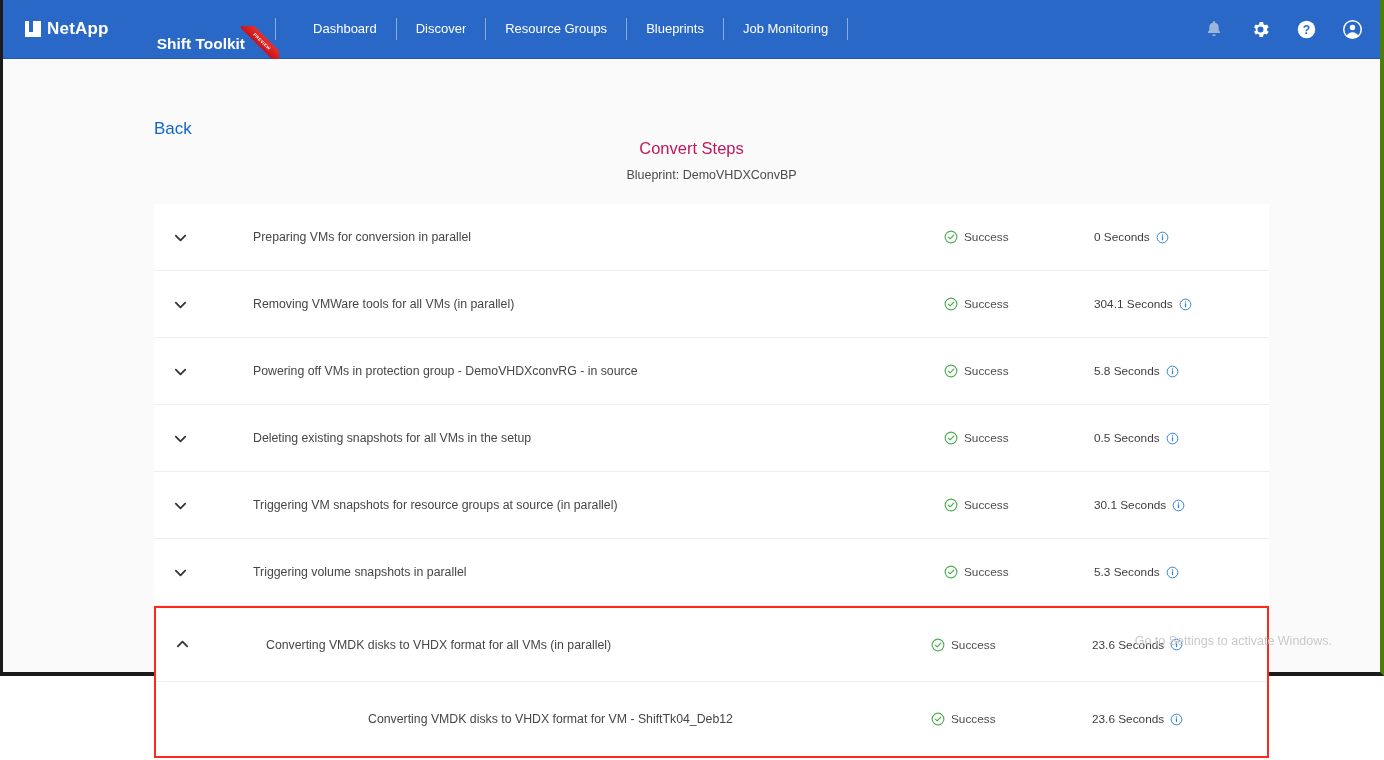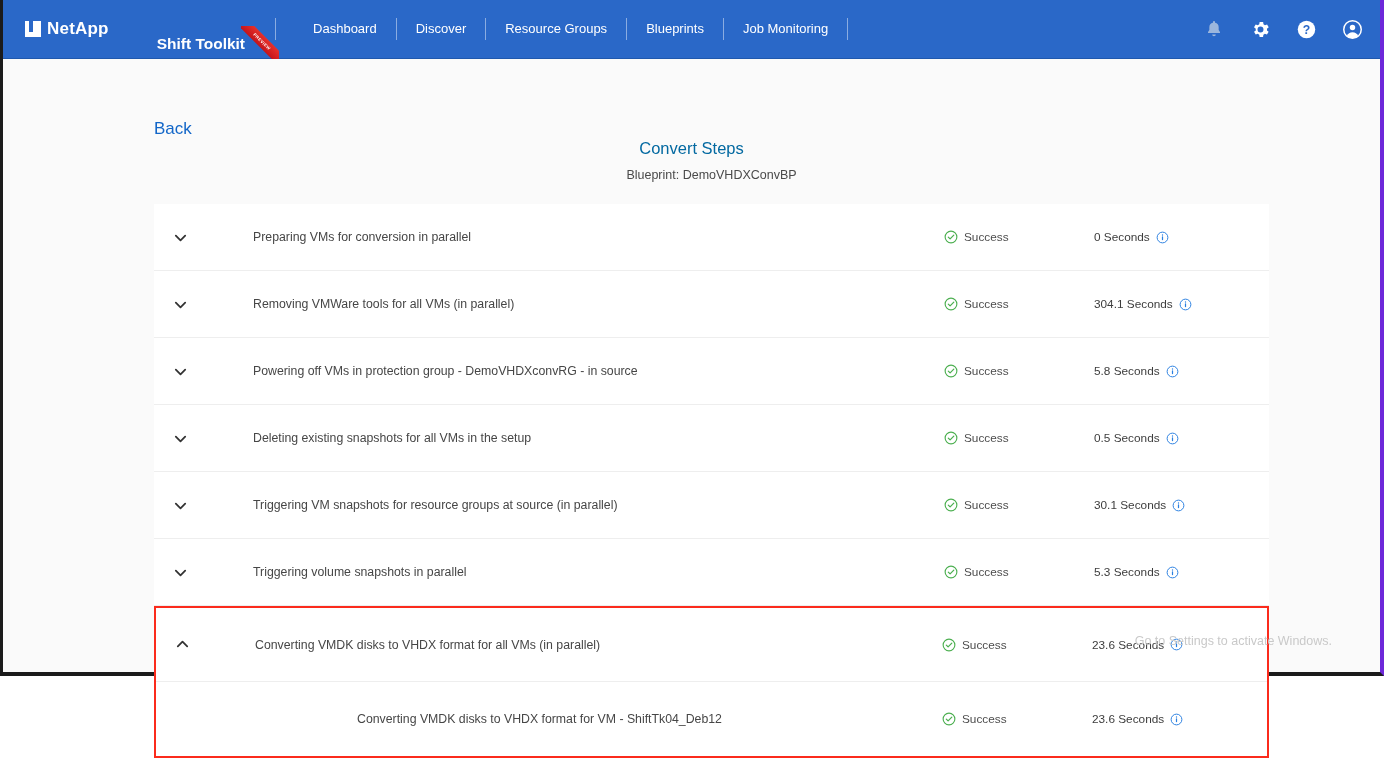--- a/index.html
+++ b/index.html
@@ -14,7 +14,7 @@
     width: 1384px; height: 676px;
     background: #fafafa;
     border-left: 3px solid #1b1b1b;
-    border-right: 4px solid #6d28d9;
+    border-right: 4px solid #4d7c0f;
     border-bottom: 4px solid #1b1b1b;
   }
 

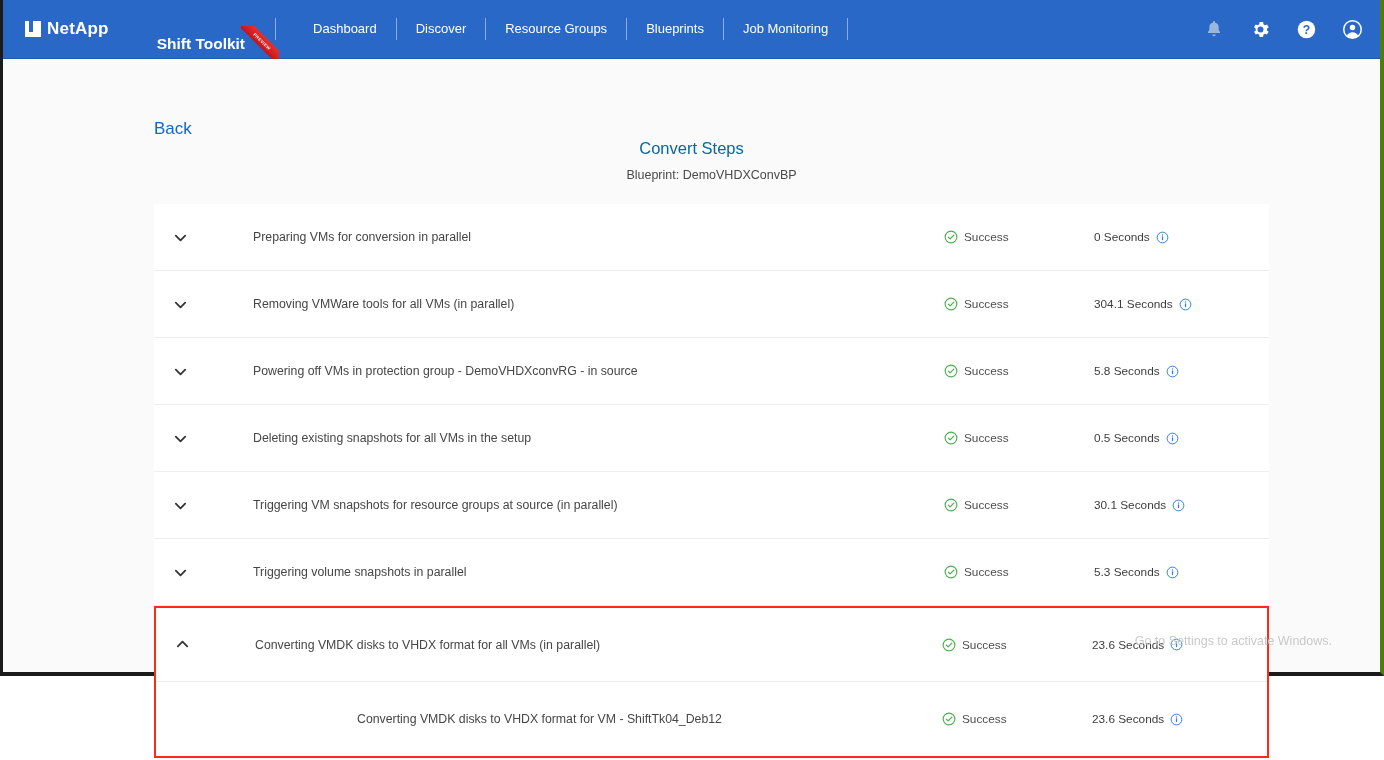--- a/index.html
+++ b/index.html
@@ -104,7 +104,7 @@
   .page-title {
     position: absolute; left: 0; right: 0; top: 80px;
     text-align: center;
-    color: #0369a1; font-size: 16.5px;
+    color: #be185d; font-size: 16.5px;
   }
   .page-subtitle {
     position: absolute; left: 0; right: 0; top: 109px;

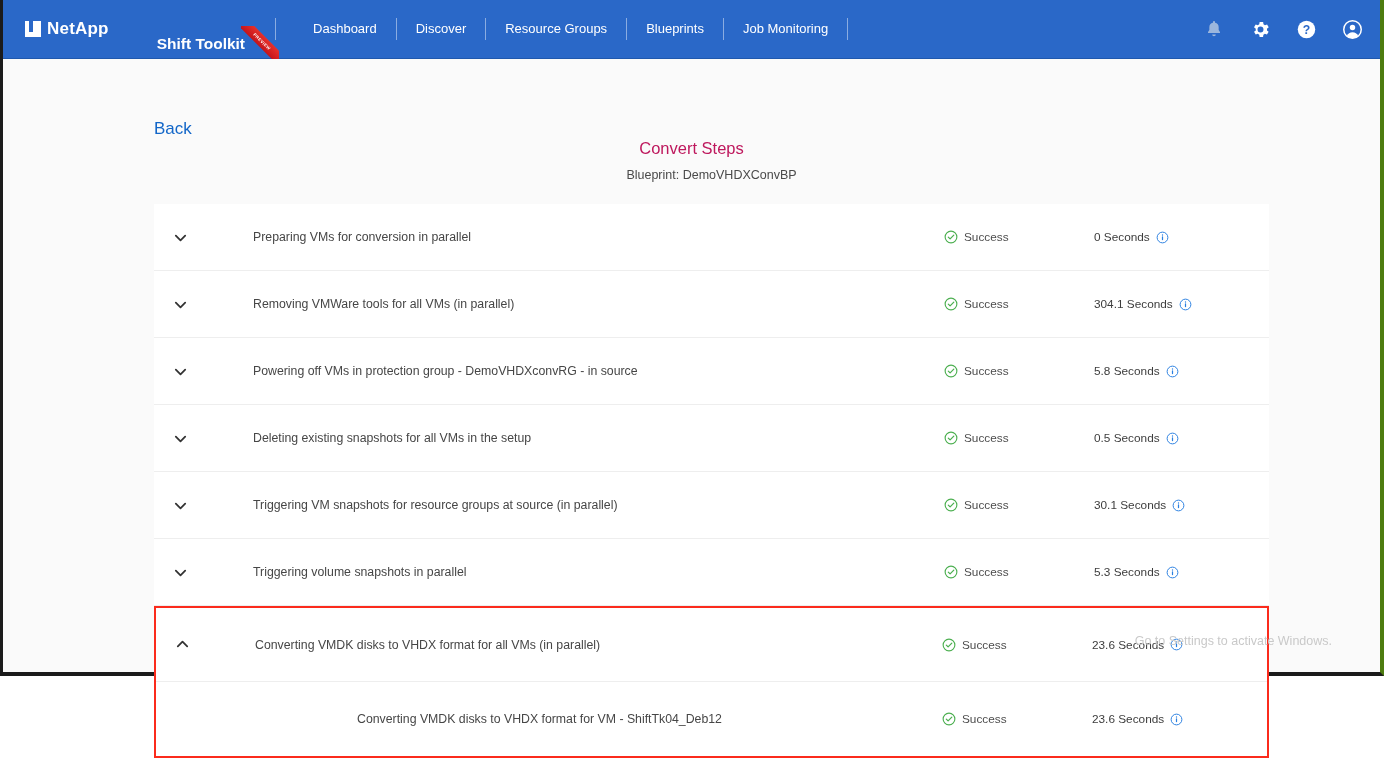--- a/index.html
+++ b/index.html
@@ -158,7 +158,7 @@
     border: 2px solid #fb2b1c;
     background: #ffffff;
   }
-  .highlight-group .step-card { height: 74px; }
+  .highlight-group .step-card { height: 74px; gap: 11px; }
 
   
   .watermark {

